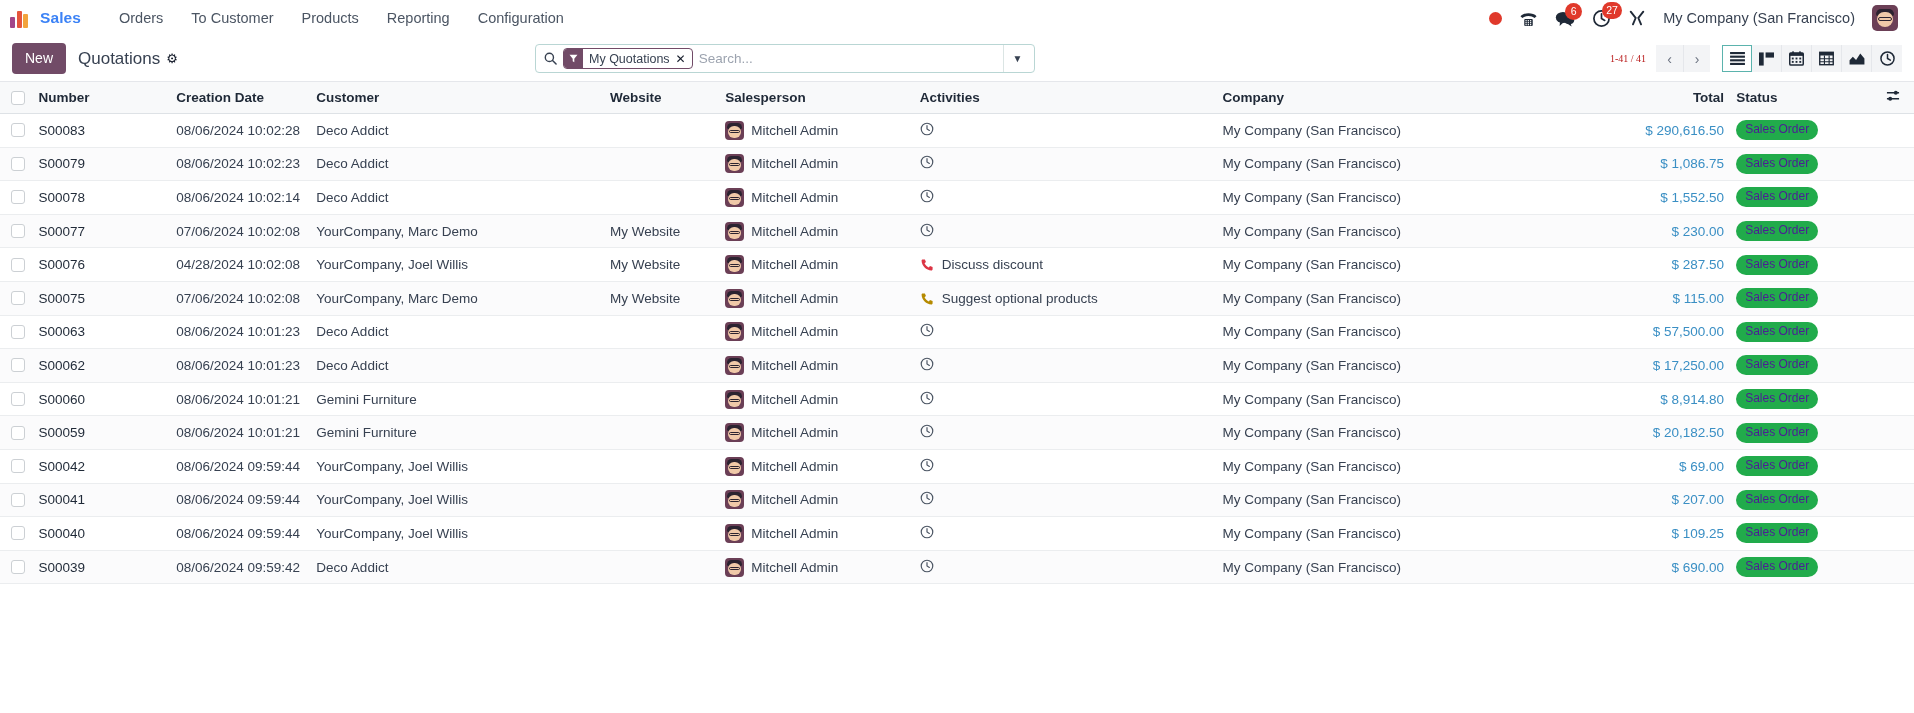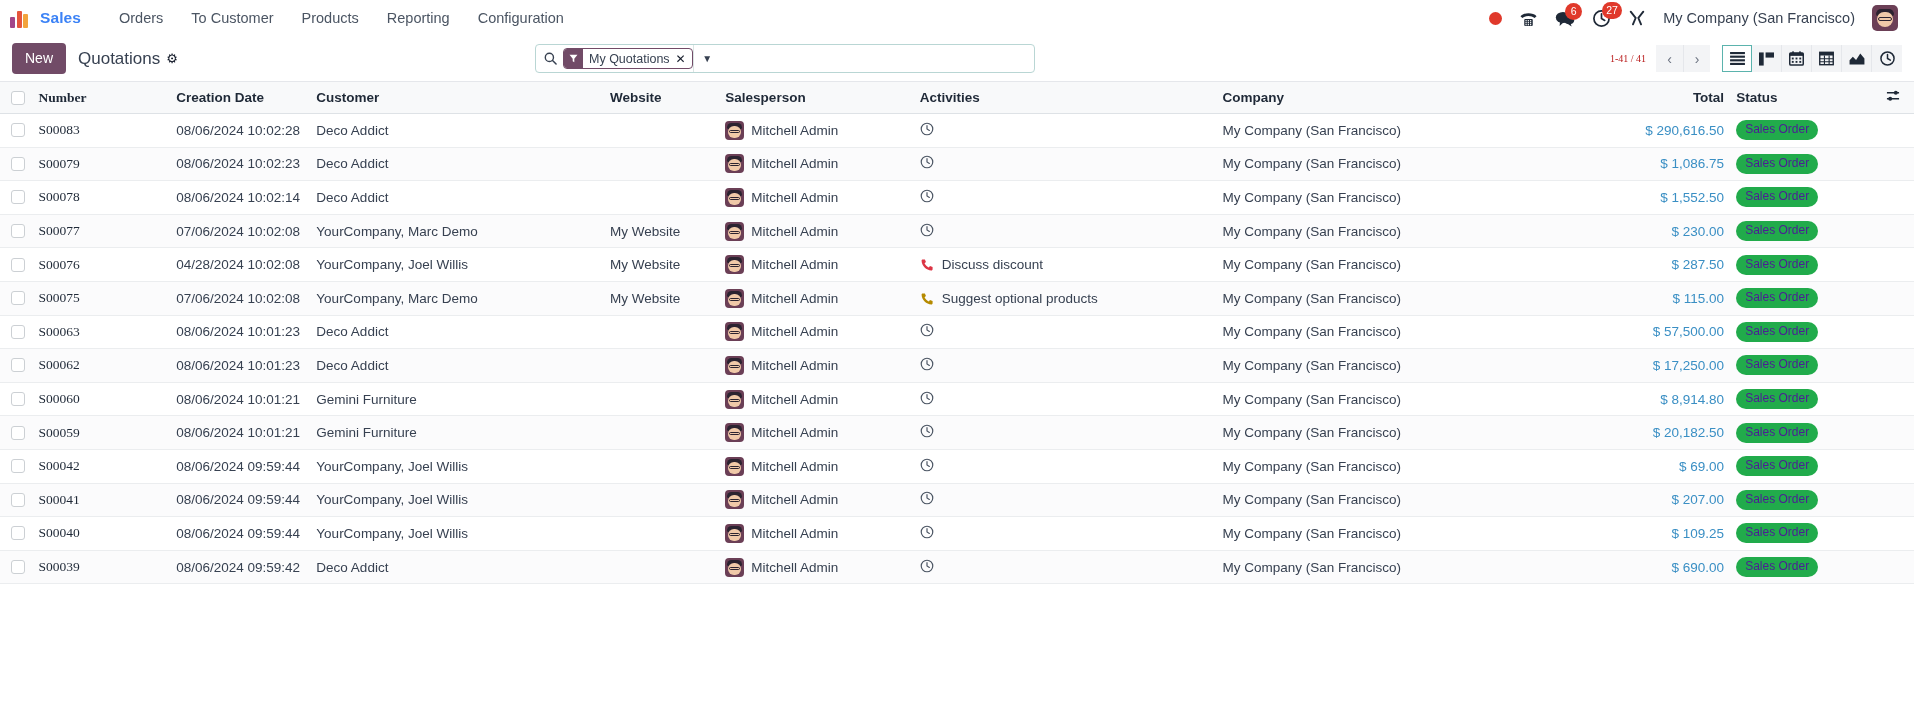--- a/index.html
+++ b/index.html
@@ -289,6 +289,7 @@
       <span class="facet-label">My Quotations</span>
       <span class="facet-x">✕</span>
     </span>
+    <input class="search-input" type="text" placeholder="Search..." style="">
     <span class="search-toggle">▼</span>
   </div>
 

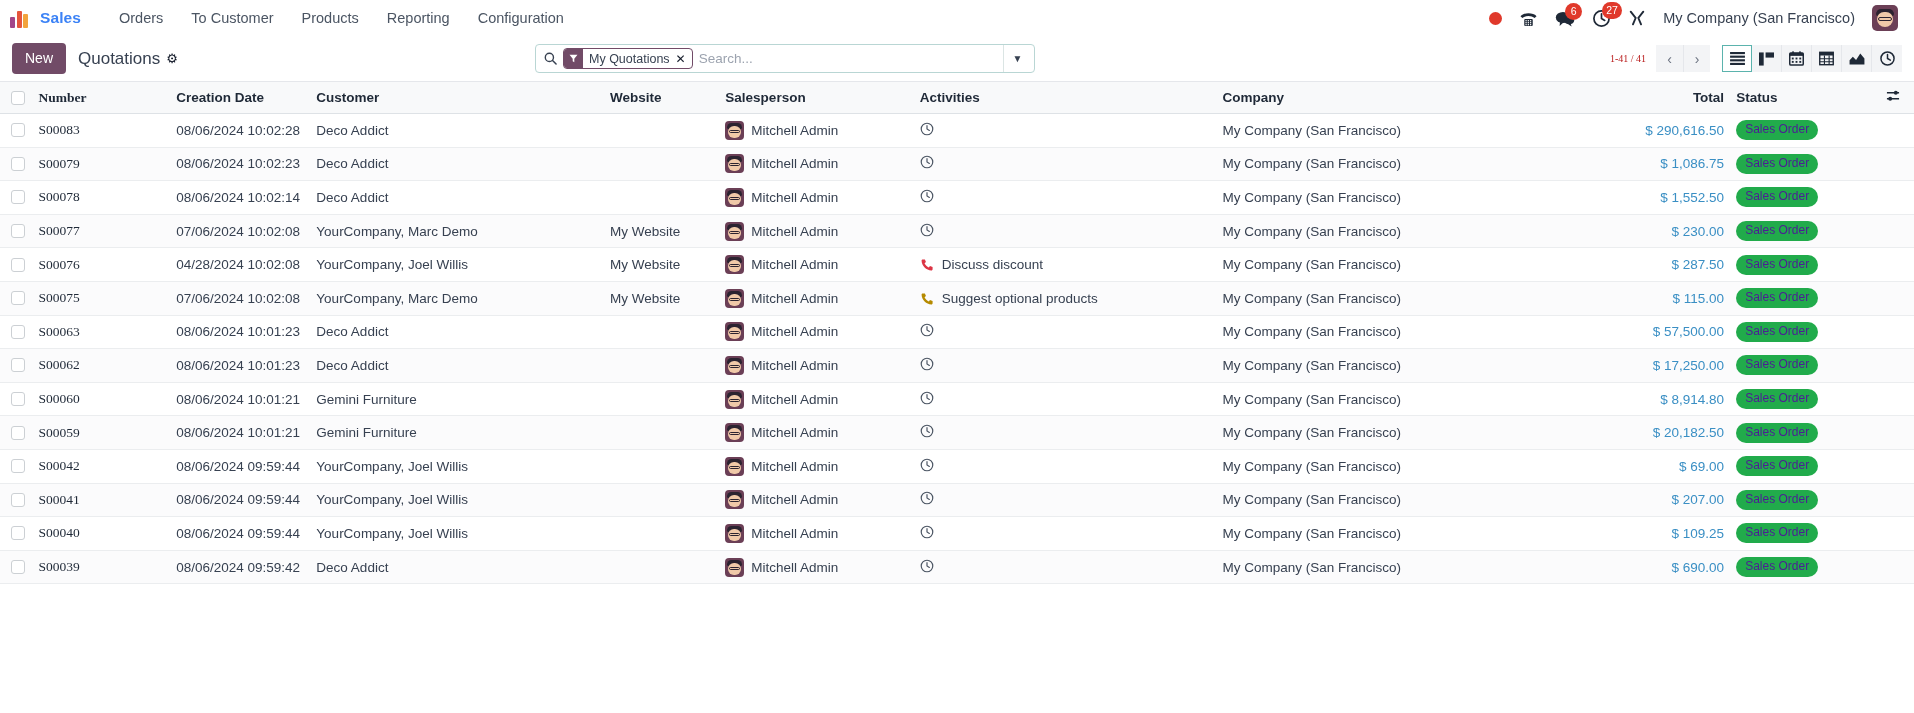--- a/index.html
+++ b/index.html
@@ -161,7 +161,7 @@
   tbody tr:nth-child(even) { background: #fbfbfc; }
 
   .c-check  { width: 34px; padding-left: 11px !important; }
-  .c-number { width: 122px; font-family: Liberation Serif, serif; }
+  .c-number { width: 122px; }
   .c-date   { width: 124px; }
   .c-cust   { width: 260px; }
   .c-site   { width: 102px; }

